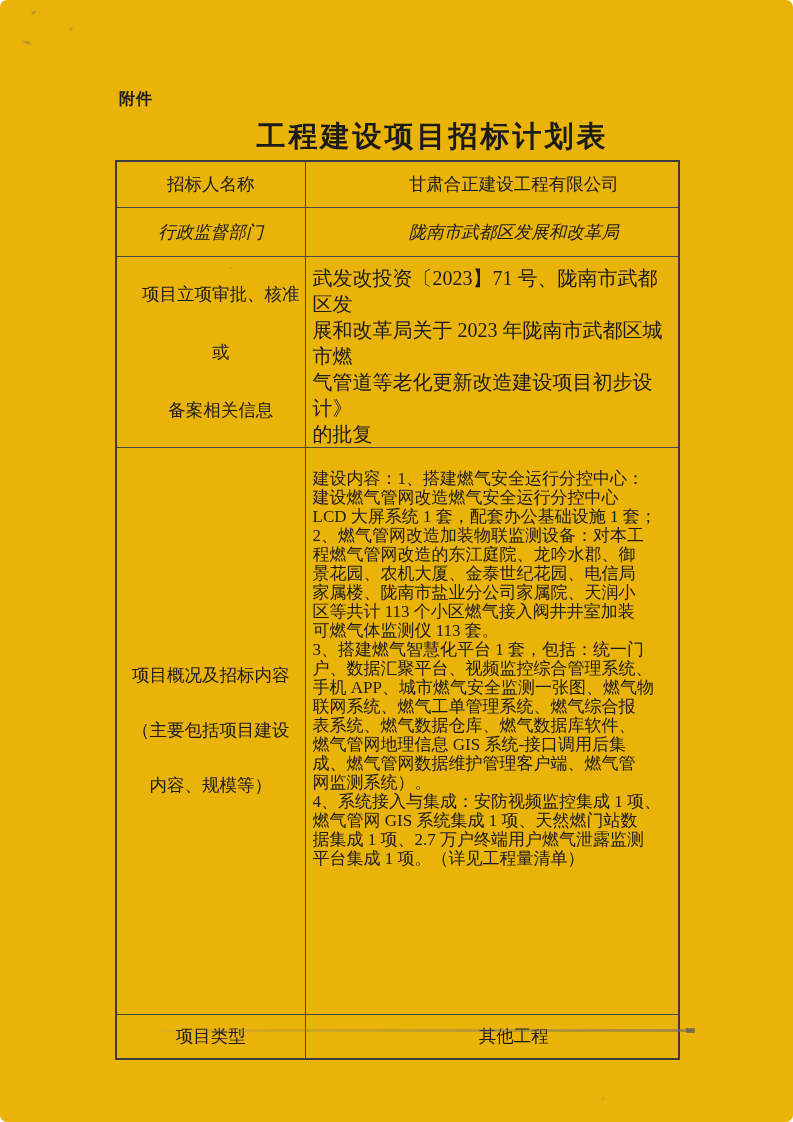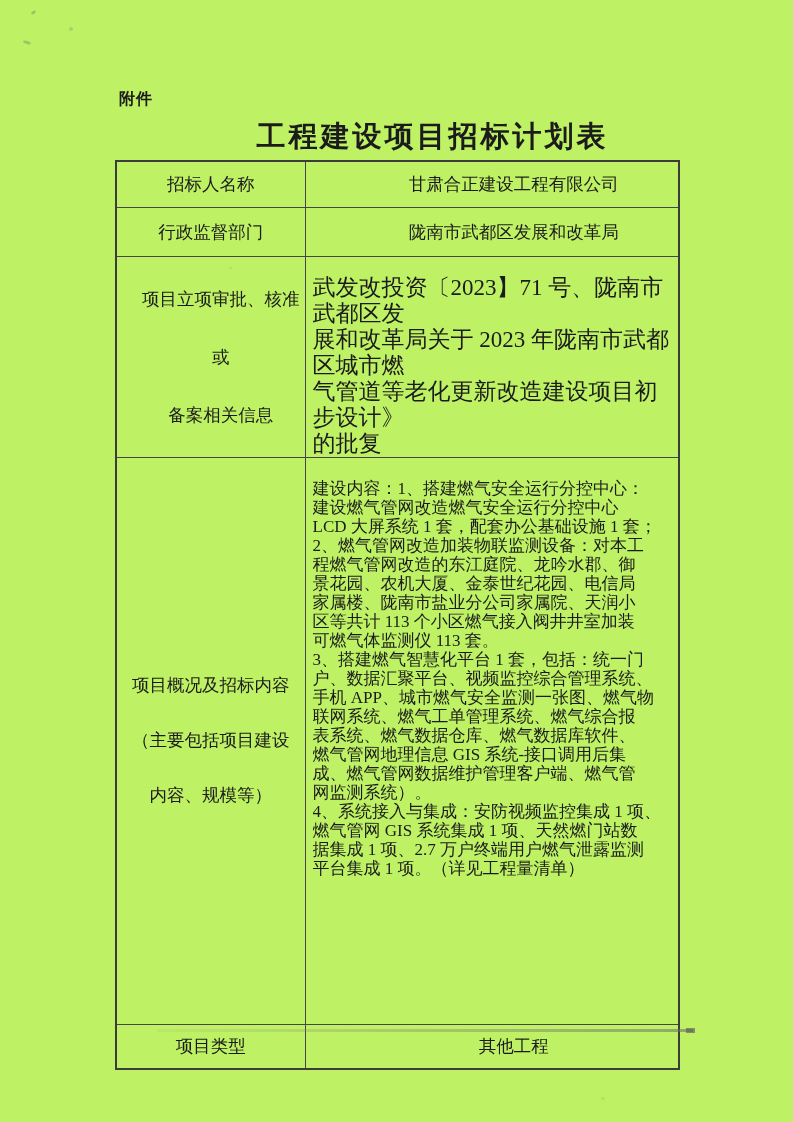--- a/index.html
+++ b/index.html
@@ -11,7 +11,7 @@
     color: #1b1b1b;
     overflow: hidden;
   }
-  .page { position: absolute; inset: 0; background: #bef264; }
+  .page { position: absolute; inset: 0; background: #eab308; border-radius: 7px; }
 
   .attachment {
     position: absolute; left: 119px; top: 89px;

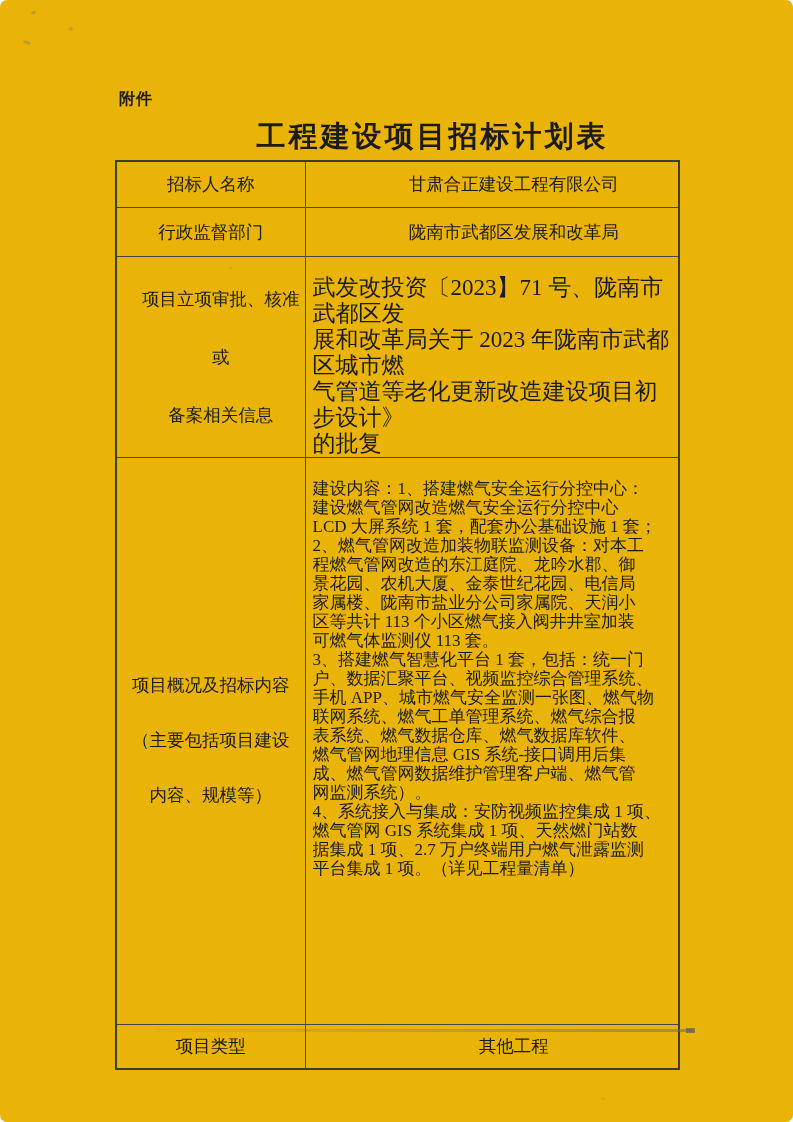--- a/index.html
+++ b/index.html
@@ -46,7 +46,7 @@
 
   tr.r1 { height: 46px; }
   tr.r2 { height: 57px; }
-  tr.r3 { height: 49px; }
+  tr.r3 { height: 49px; font-style: italic; }
   tr.r4 { height: 106px; }
   tr.r5 { height: 567px; }
   tr.r6 { height: 45px; }

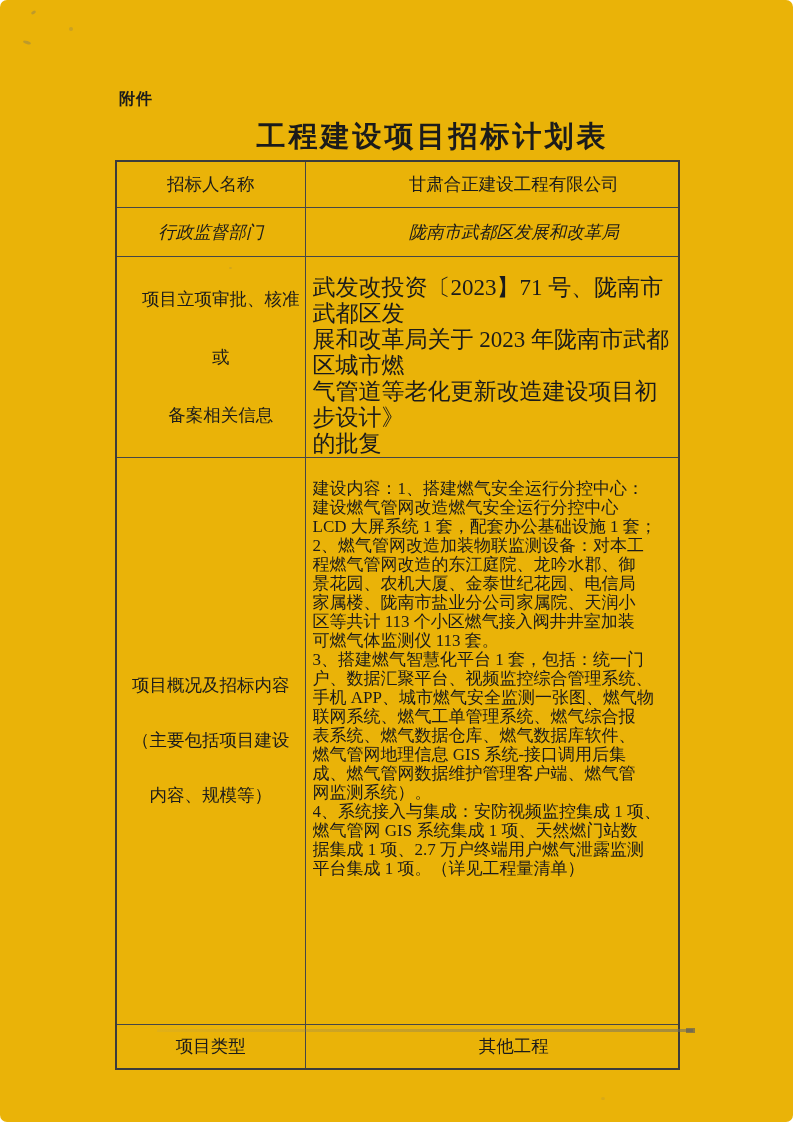--- a/index.html
+++ b/index.html
@@ -53,7 +53,7 @@
 
   tr.r2 td.value-cell-center { line-height: 27px; }
   tr.r4 td.label-cell { line-height: 58px; padding-left: 20px; }
-  tr.r4 td.value-cell-left { font-size: 23px; line-height: 26px; padding: 18px 4px 0 7px; }
+  tr.r4 td.value-cell-left { font-size: 20px; line-height: 26px; padding: 8px 4px 0 7px; }
   tr.r5 td.label-cell { line-height: 55px; }
   tr.r5 td.value-cell-left { font-size: 17px; line-height: 19px; padding: 2px 3px 0 7px; }
   tr.r5 td.value-cell-left .clip { max-height: 563px; overflow: hidden; }

